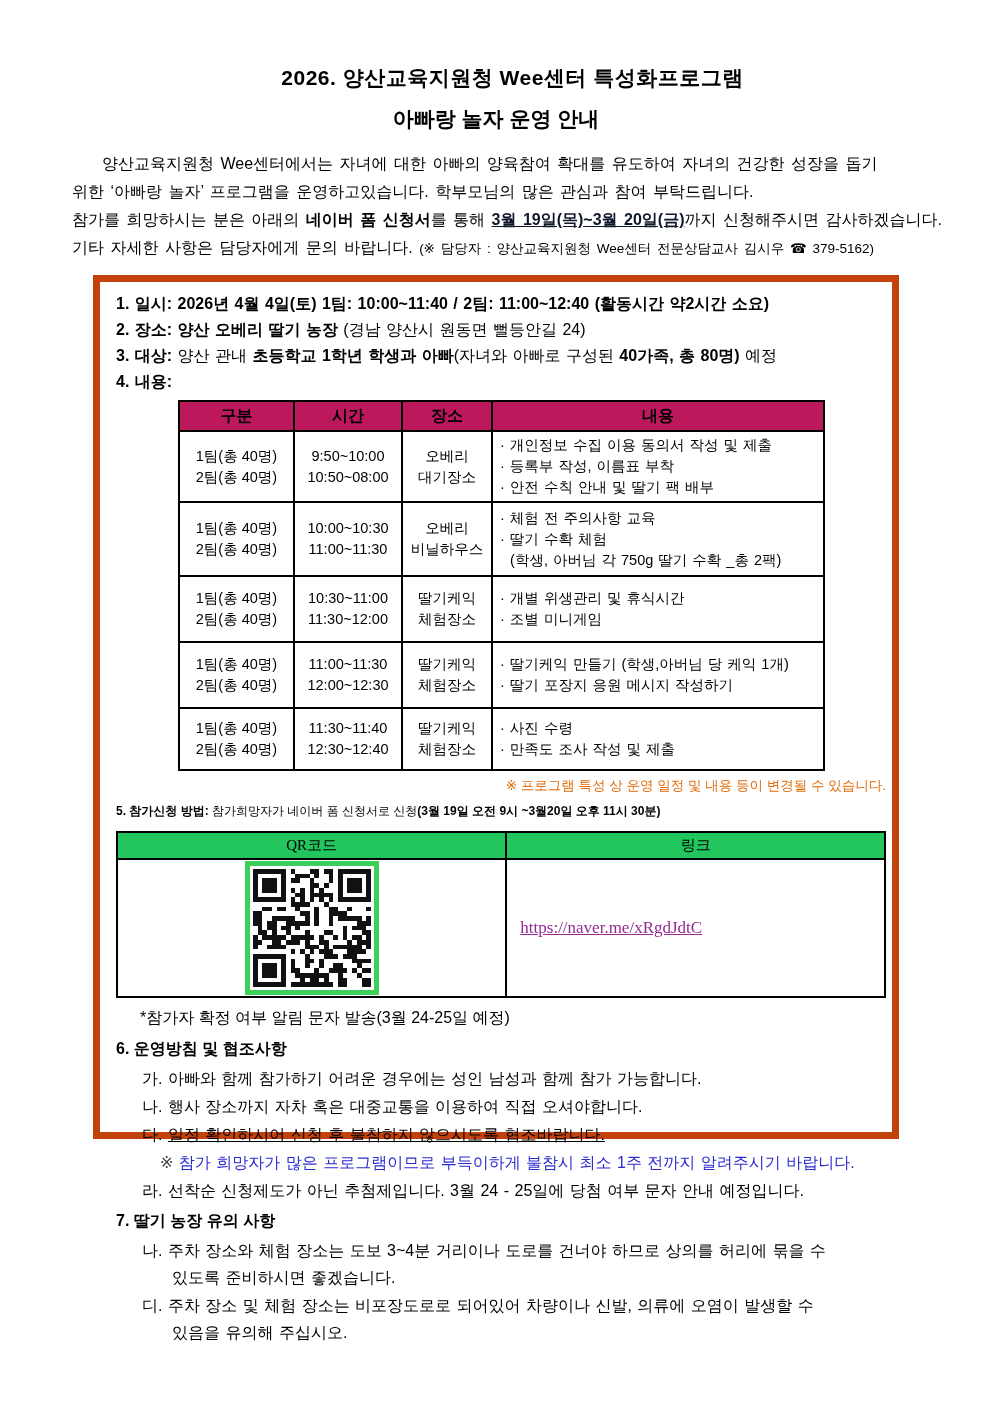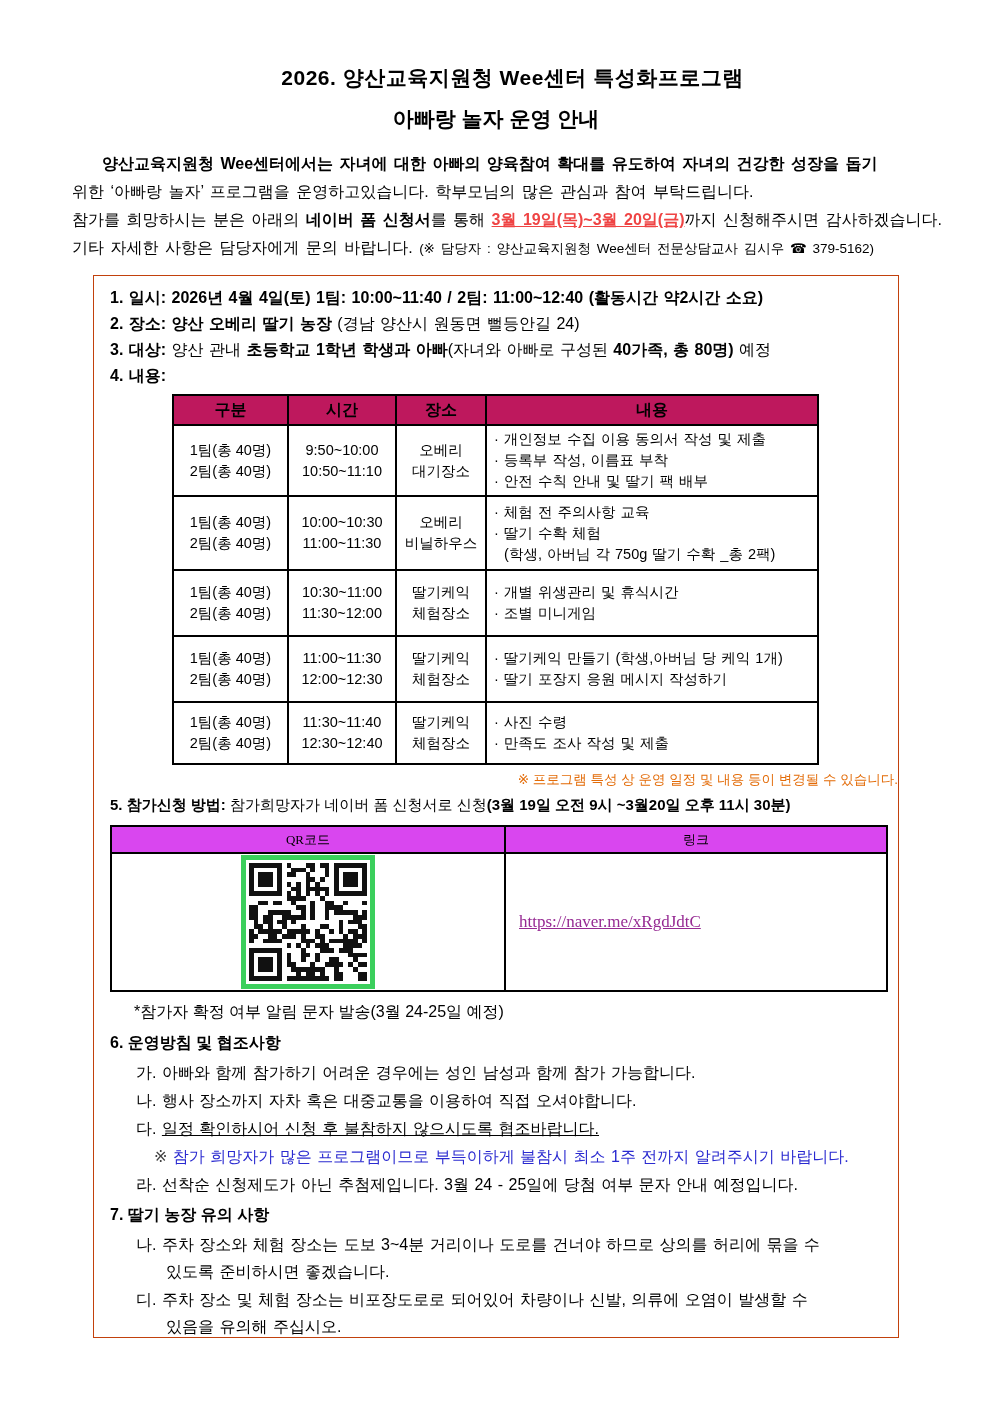--- a/index.html
+++ b/index.html
@@ -14,7 +14,7 @@
   
   .intro{margin:17px 70px 0 72px;font-size:16px;line-height:28px;word-spacing:2px;font-weight:500;}
   .intro .line{white-space:nowrap;}
-  .indent{padding-left:30px;font-weight:bold;}
+  .indent{padding-left:30px;}
   .b{font-weight:700;}
   .hl{color:#ef4444;font-weight:700;text-decoration:underline;}
   .small{font-size:13.5px;font-weight:400;}

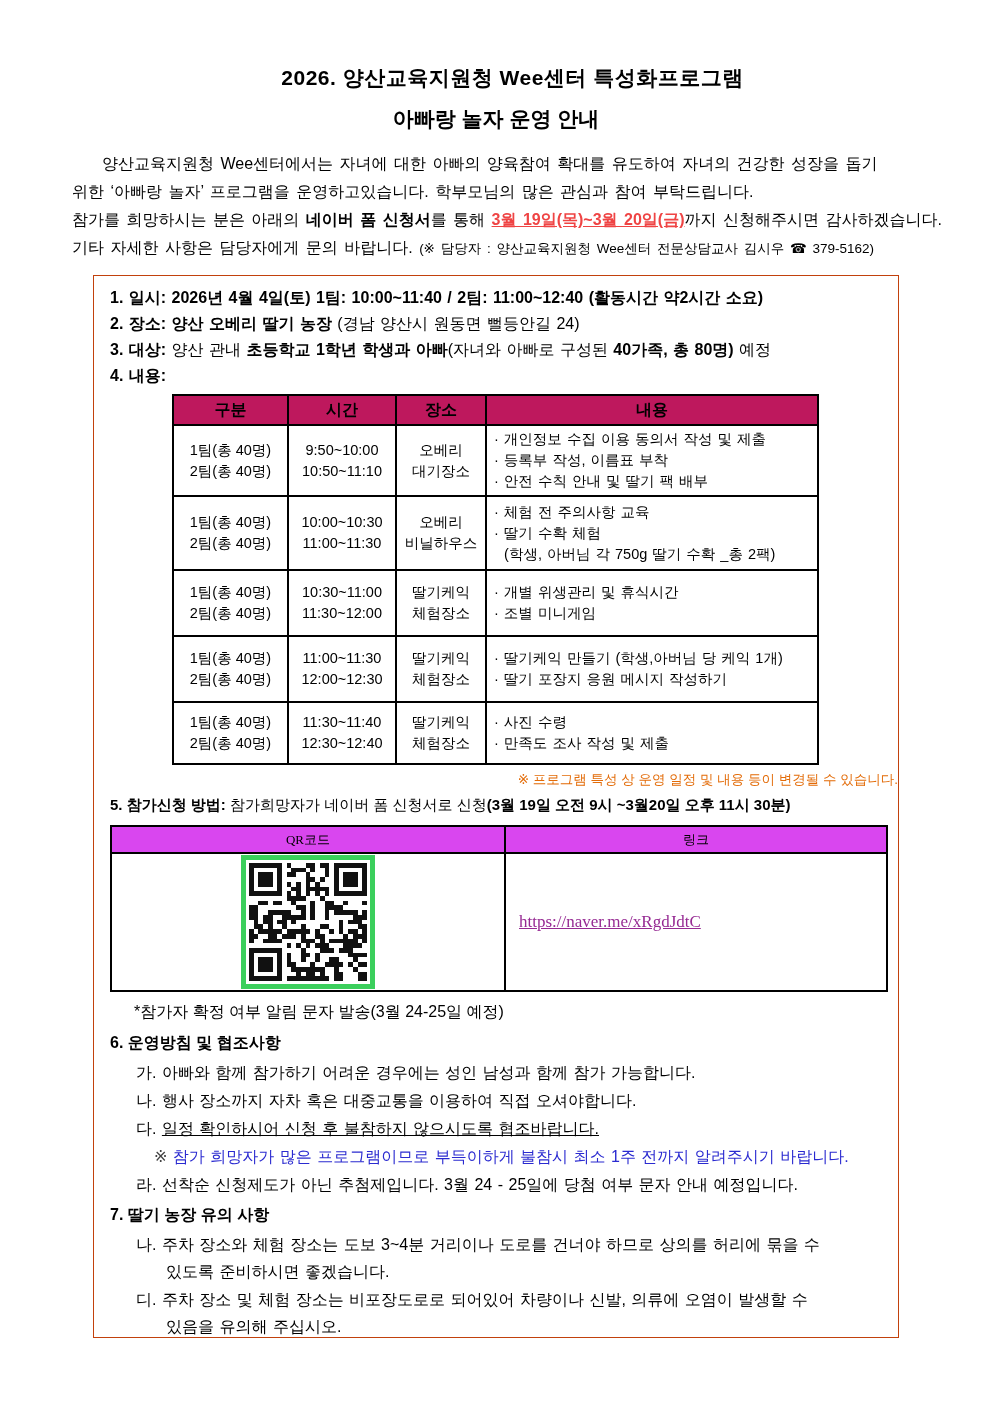--- a/index.html
+++ b/index.html
@@ -16,7 +16,7 @@
   .intro .line{white-space:nowrap;}
   .indent{padding-left:30px;}
   .b{font-weight:700;}
-  .hl{color:#ef4444;font-weight:700;text-decoration:underline;}
+  .hl{color:#0f172a;font-weight:700;text-decoration:underline;}
   .small{font-size:13.5px;font-weight:400;}
   
   .main-box{box-sizing:border-box;margin:12px 0 0 93px;width:806px;height:1063px;

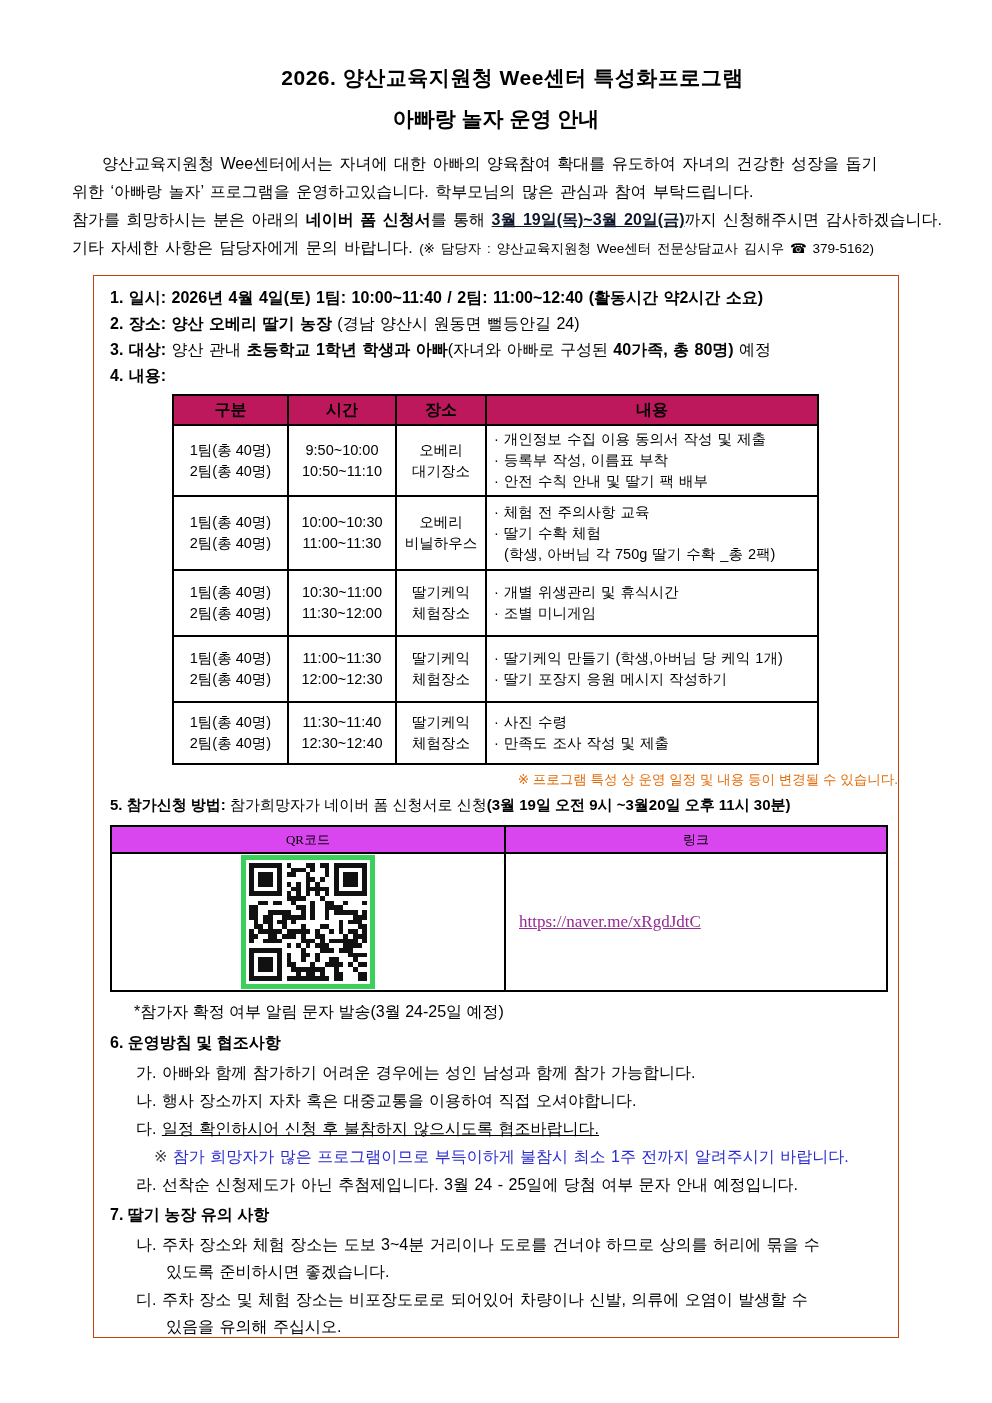--- a/index.html
+++ b/index.html
@@ -19,8 +19,8 @@
   .hl{color:#0f172a;font-weight:700;text-decoration:underline;}
   .small{font-size:13.5px;font-weight:400;}
   
-  .main-box{box-sizing:border-box;margin:12px 0 0 93px;width:806px;height:1063px;
-    border:1px solid #c2410c;padding:8px 0 0 16px;}
+  .main-box{box-sizing:border-box;margin:12px 0 0 93px;width:806px;height:864px;
+    border:7px solid #c2410c;padding:8px 6px 0 16px;}
   .info-item{font-size:16px;line-height:24px;margin-top:2px;font-weight:700;word-spacing:1px;white-space:nowrap;}
   .n{font-weight:400;}
   

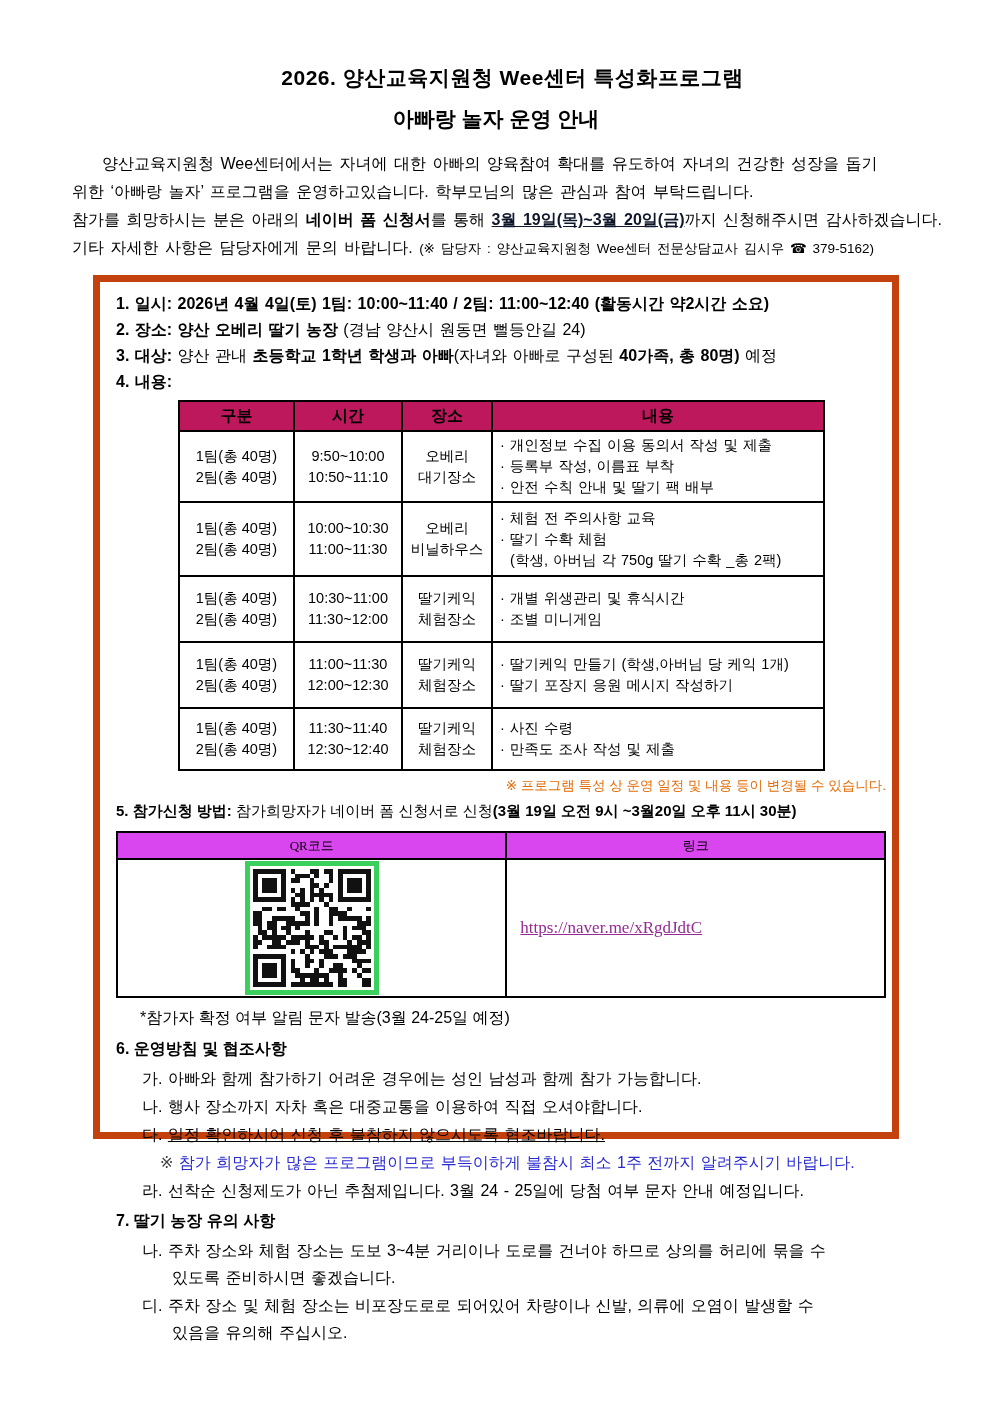--- a/index.html
+++ b/index.html
@@ -92,7 +92,7 @@
           <td class="cell-c">1팀(총 40명)
 2팀(총 40명)</td>
           <td class="cell-c">9:50~10:00
-10:50~11:10</td>
+10:50~08:00</td>
           <td class="cell-c">오베리
 대기장소</td>
           <td class="cell-l">· 개인정보 수집 이용 동의서 작성 및 제출

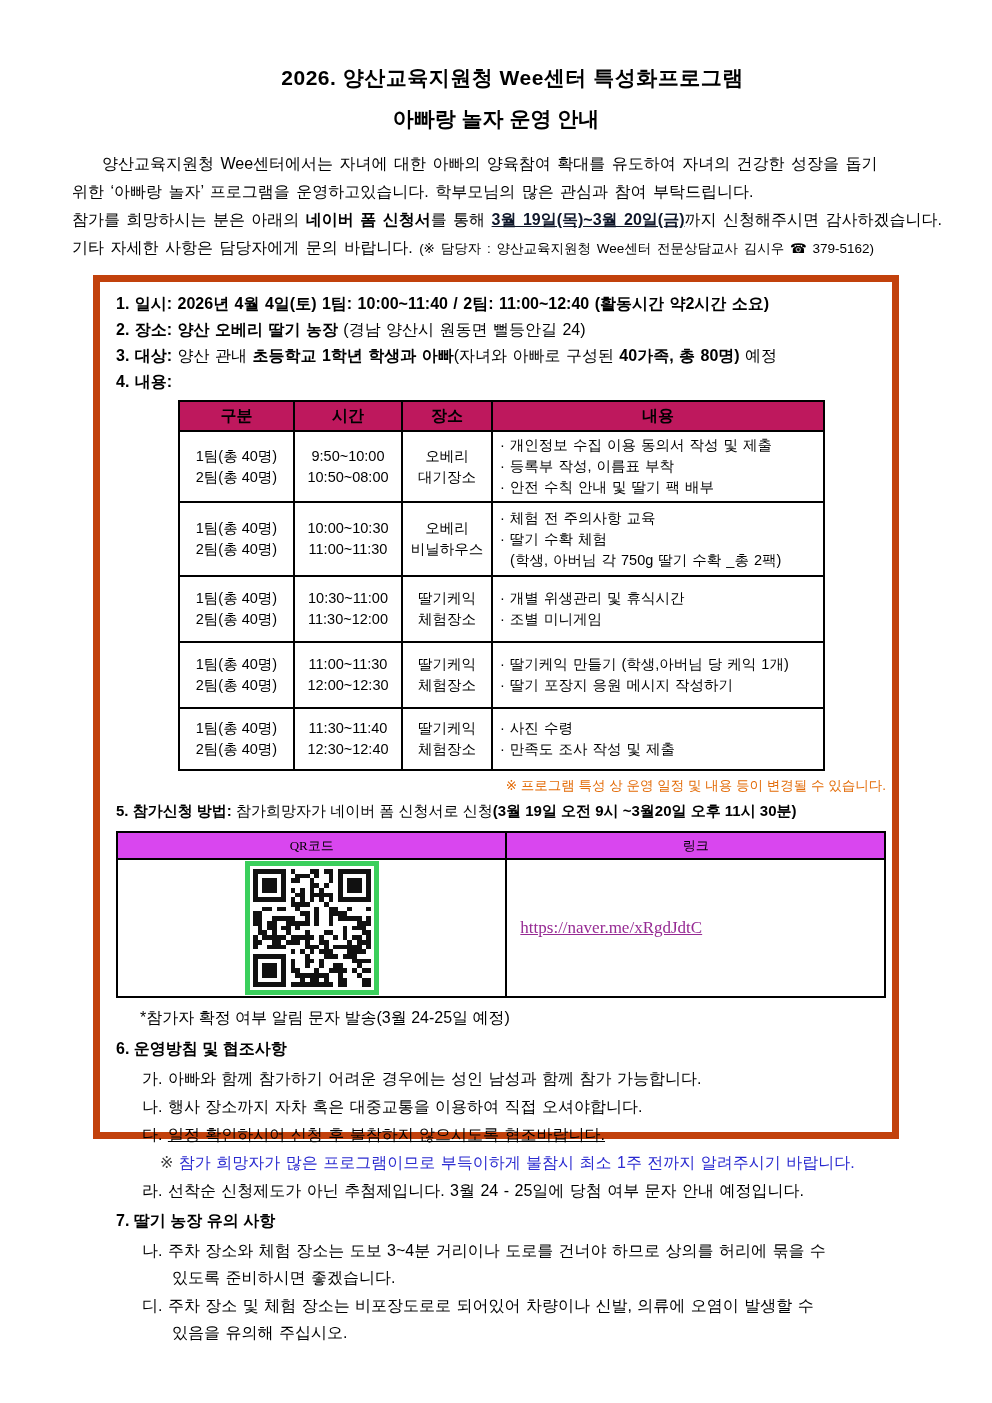--- a/index.html
+++ b/index.html
@@ -30,7 +30,7 @@
   .cell-c{text-align:center;font-size:14.5px;line-height:21px;white-space:pre-line;vertical-align:middle;}
   .cell-l{font-size:14.5px;line-height:21px;white-space:pre-line;vertical-align:middle;padding:3px 4px 3px 7px;word-spacing:1px;}
   .note-orange{color:#e36c09;font-size:13.5px;font-weight:500;text-align:right;margin-top:6px;padding-right:0;}
-  .apply-line{font-size:15px;line-height:24px;margin-top:4px;white-space:nowrap;}
+  .apply-line{font-size:12px;line-height:24px;margin-top:4px;white-space:nowrap;}
   
   table.qrt{border-collapse:collapse;table-layout:fixed;margin-top:8px;font-family:"Liberation Serif","DejaVu Serif",serif;}
   .qrt th,.qrt td{border:2px solid #000;box-sizing:border-box;}

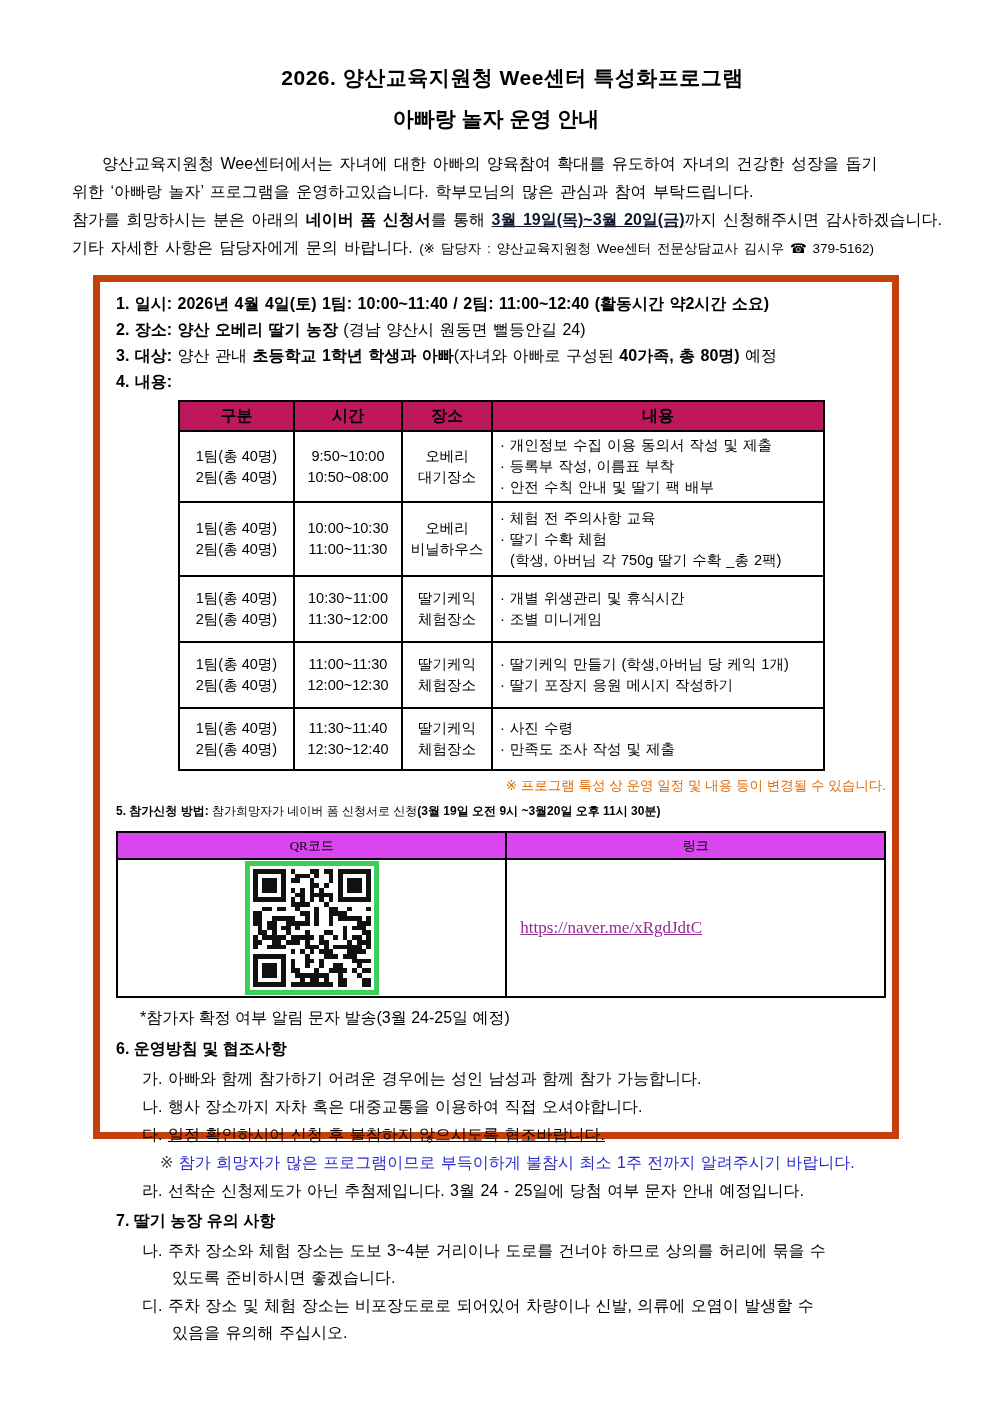--- a/index.html
+++ b/index.html
@@ -34,7 +34,7 @@
   
   table.qrt{border-collapse:collapse;table-layout:fixed;margin-top:8px;font-family:"Liberation Serif","DejaVu Serif",serif;}
   .qrt th,.qrt td{border:2px solid #000;box-sizing:border-box;}
-  .qrt th{background:#d946ef;font-size:13px;font-weight:400;height:27px;}
+  .qrt th{background:#22c55e;font-size:15px;font-weight:400;height:27px;}
   .qrt td{height:136px;vertical-align:middle;}
   .qr-cell{text-align:center;}
   .qr-frame{display:inline-block;border:5px solid #3bcf5c;background:#fff;padding:3px;line-height:0;}

